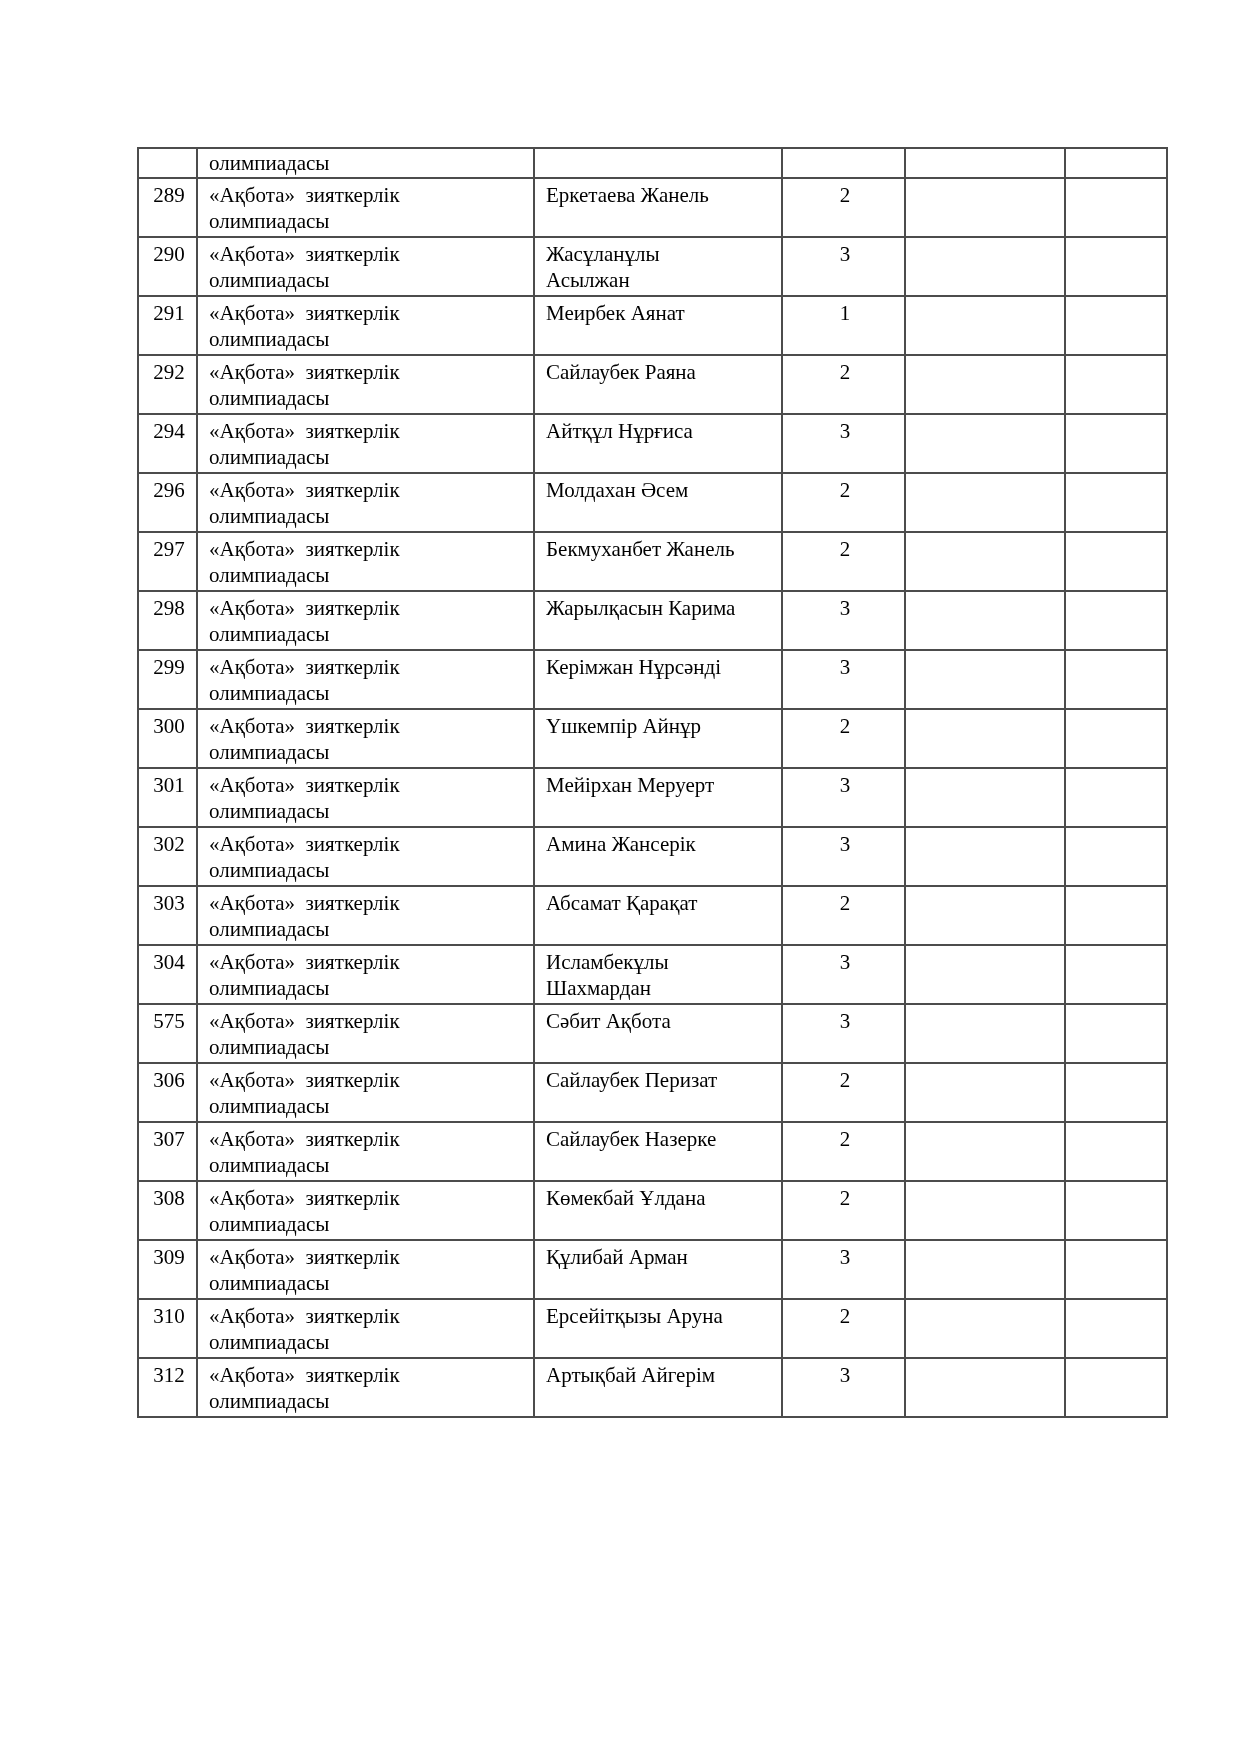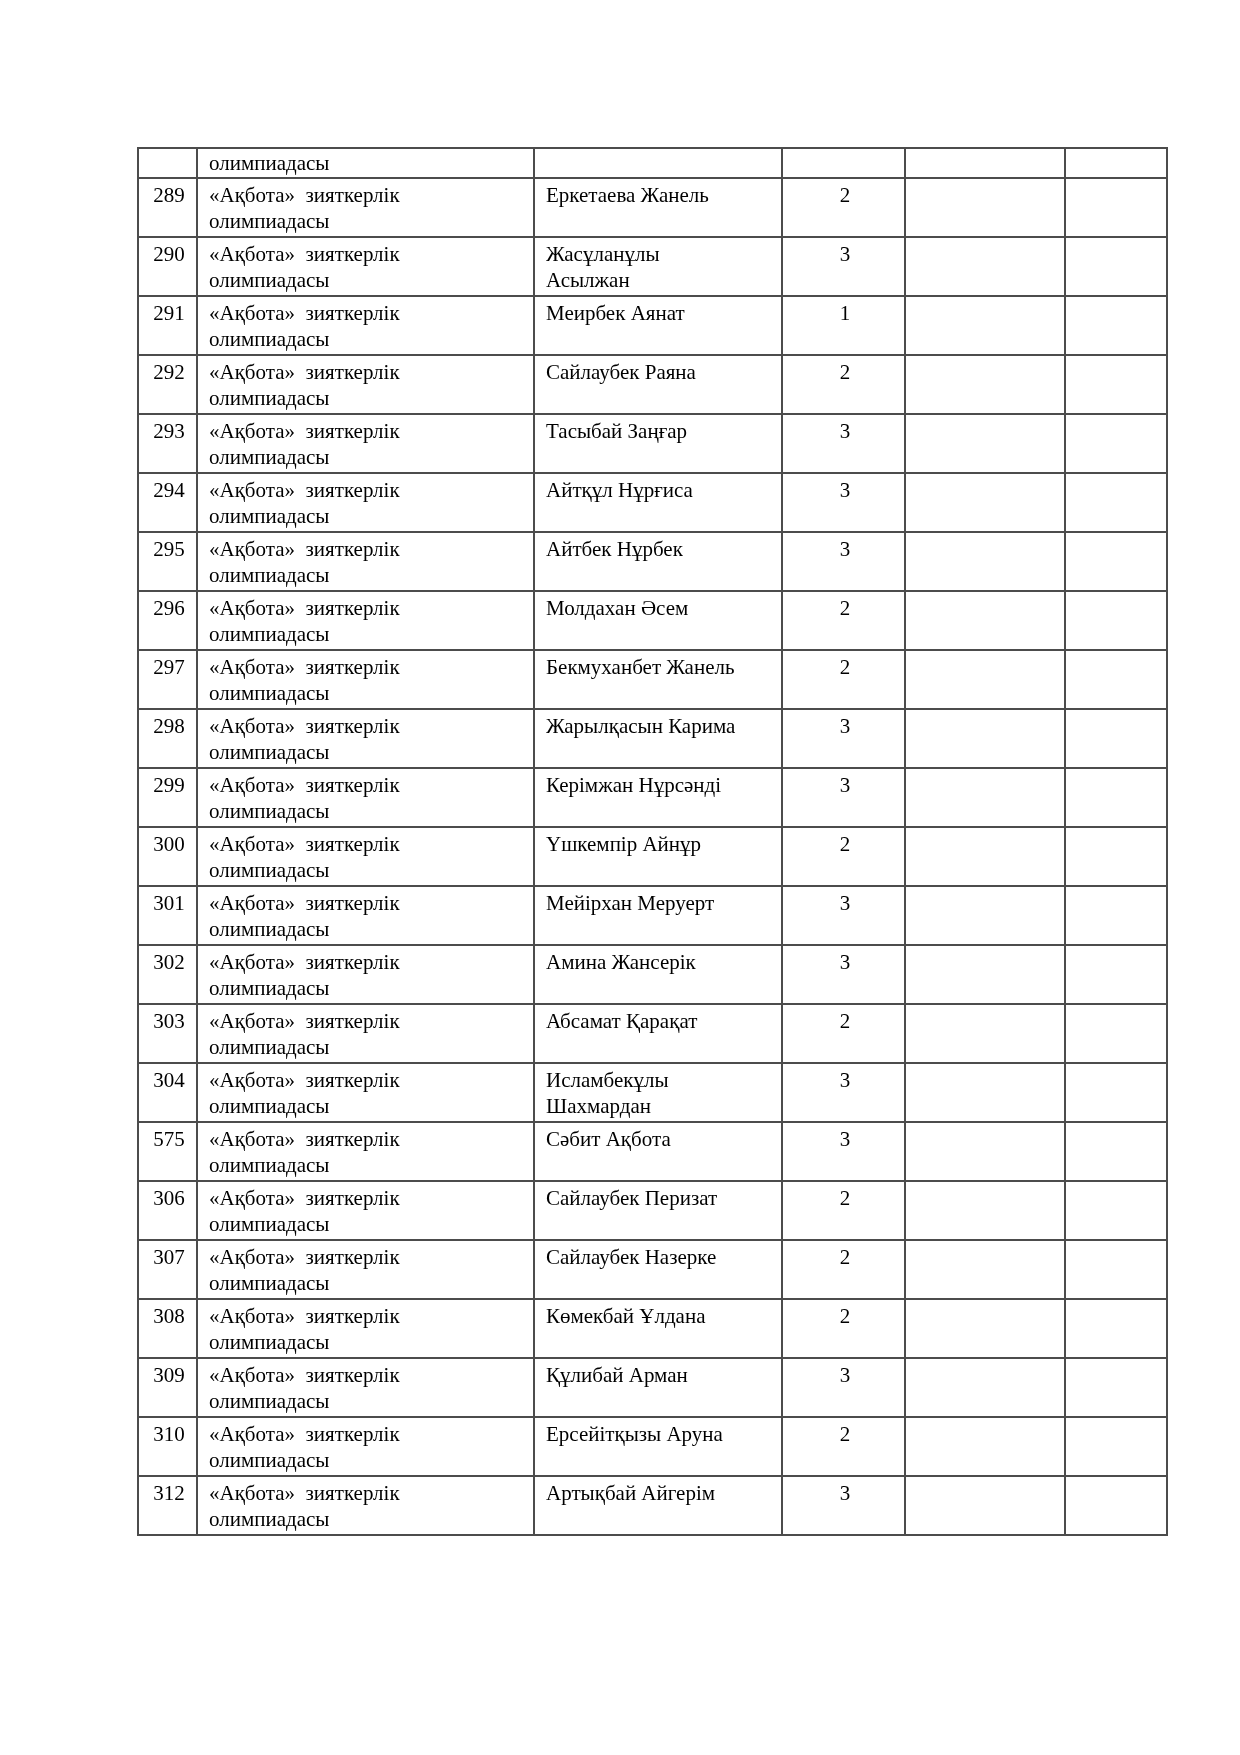--- a/index.html
+++ b/index.html
@@ -109,15 +109,6 @@
     <td></td>
   </tr>
         <tr class="data-row">
-    <td class="cell-num">293</td>
-    <td class="cell-olympiad">«Ақбота»  зияткерлік
-олимпиадасы</td>
-    <td>Тасыбай Заңғар</td>
-    <td class="cell-grade">3</td>
-    <td></td>
-    <td></td>
-  </tr>
-        <tr class="data-row">
     <td class="cell-num">294</td>
     <td class="cell-olympiad">«Ақбота»  зияткерлік
 олимпиадасы</td>

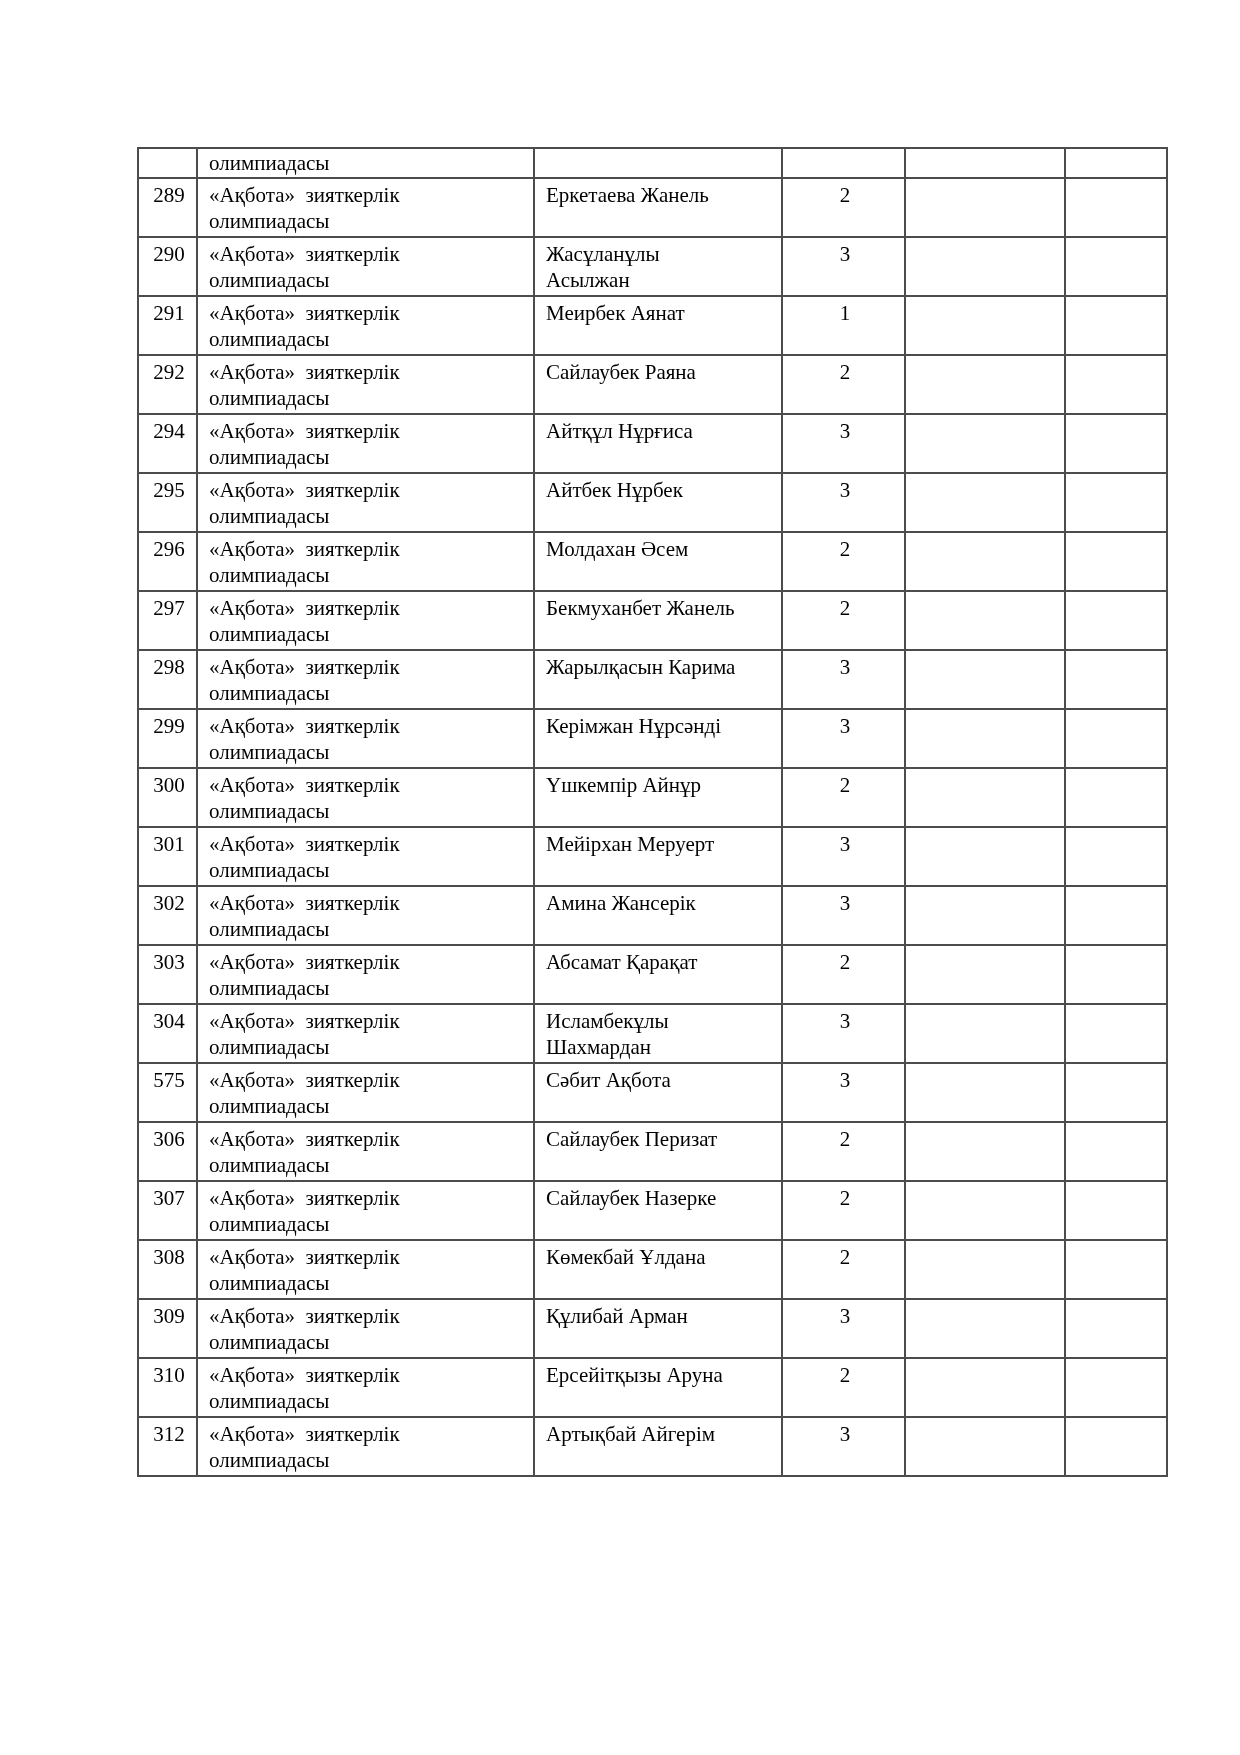--- a/index.html
+++ b/index.html
@@ -118,15 +118,6 @@
     <td></td>
   </tr>
         <tr class="data-row">
-    <td class="cell-num">295</td>
-    <td class="cell-olympiad">«Ақбота»  зияткерлік
-олимпиадасы</td>
-    <td>Айтбек Нұрбек</td>
-    <td class="cell-grade">3</td>
-    <td></td>
-    <td></td>
-  </tr>
-        <tr class="data-row">
     <td class="cell-num">296</td>
     <td class="cell-olympiad">«Ақбота»  зияткерлік
 олимпиадасы</td>

